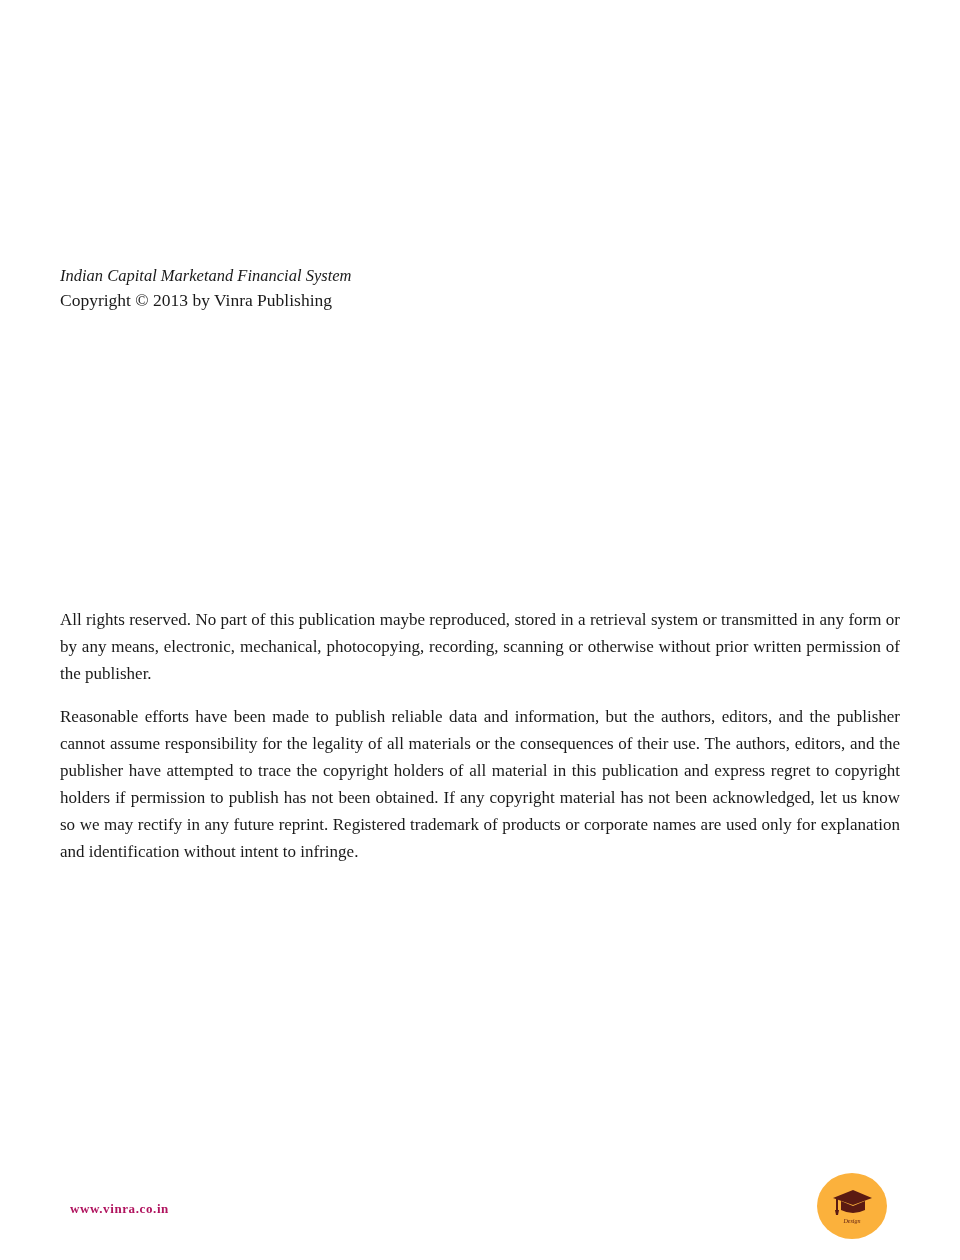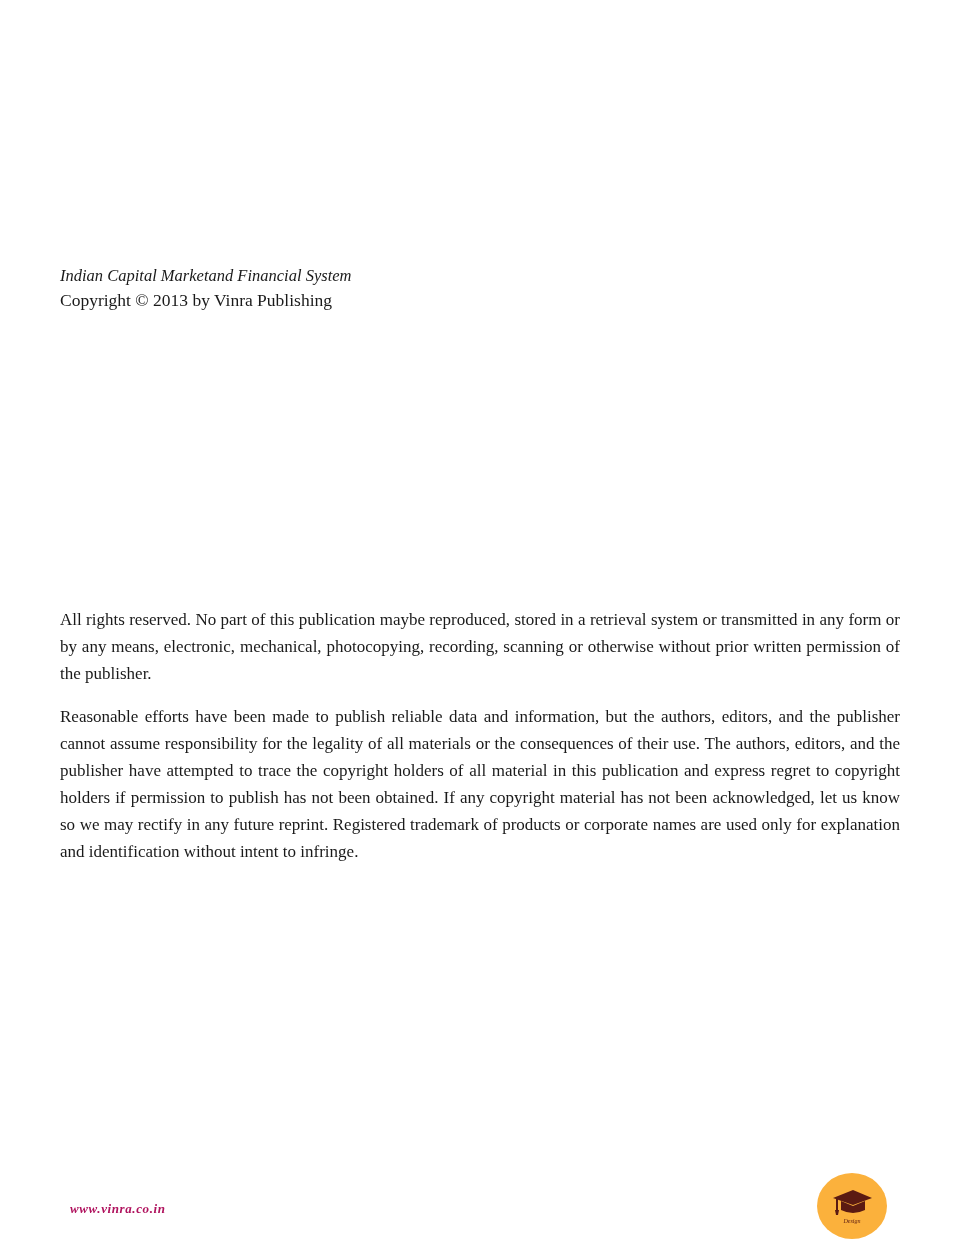--- a/index.html
+++ b/index.html
@@ -59,7 +59,6 @@
       left: 70px;
       top: 1201px;
       font-family: "Liberation Serif", "DejaVu Serif", serif;
-      font-style: italic;
       font-weight: bold;
       font-size: 13px;
       color: #b0135e;

